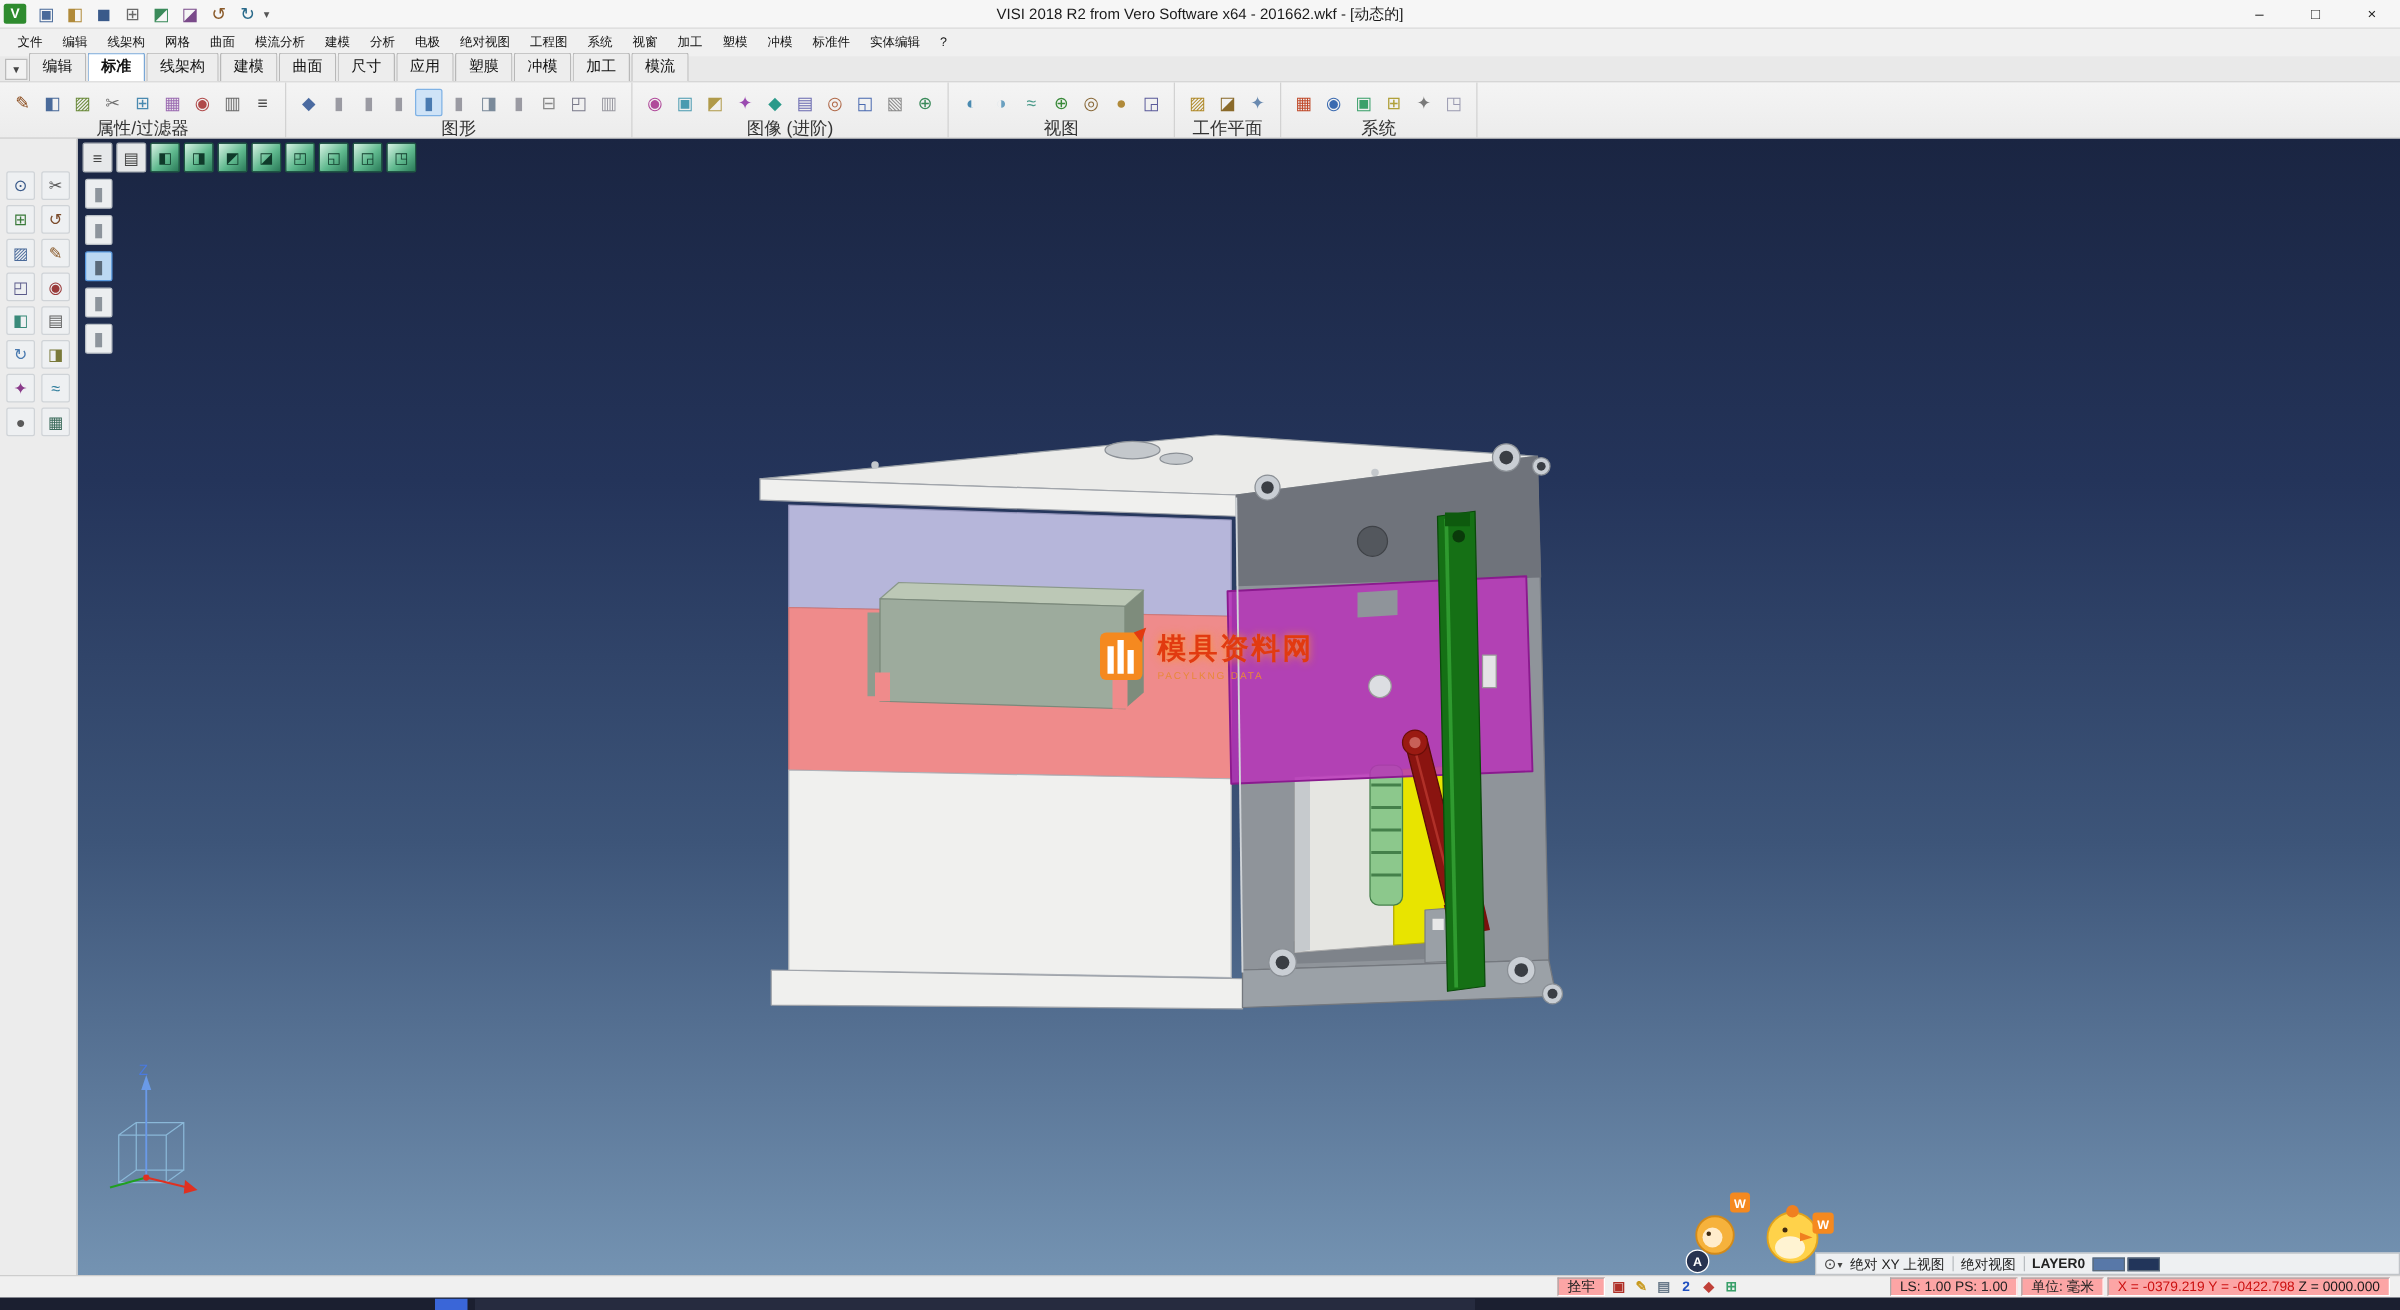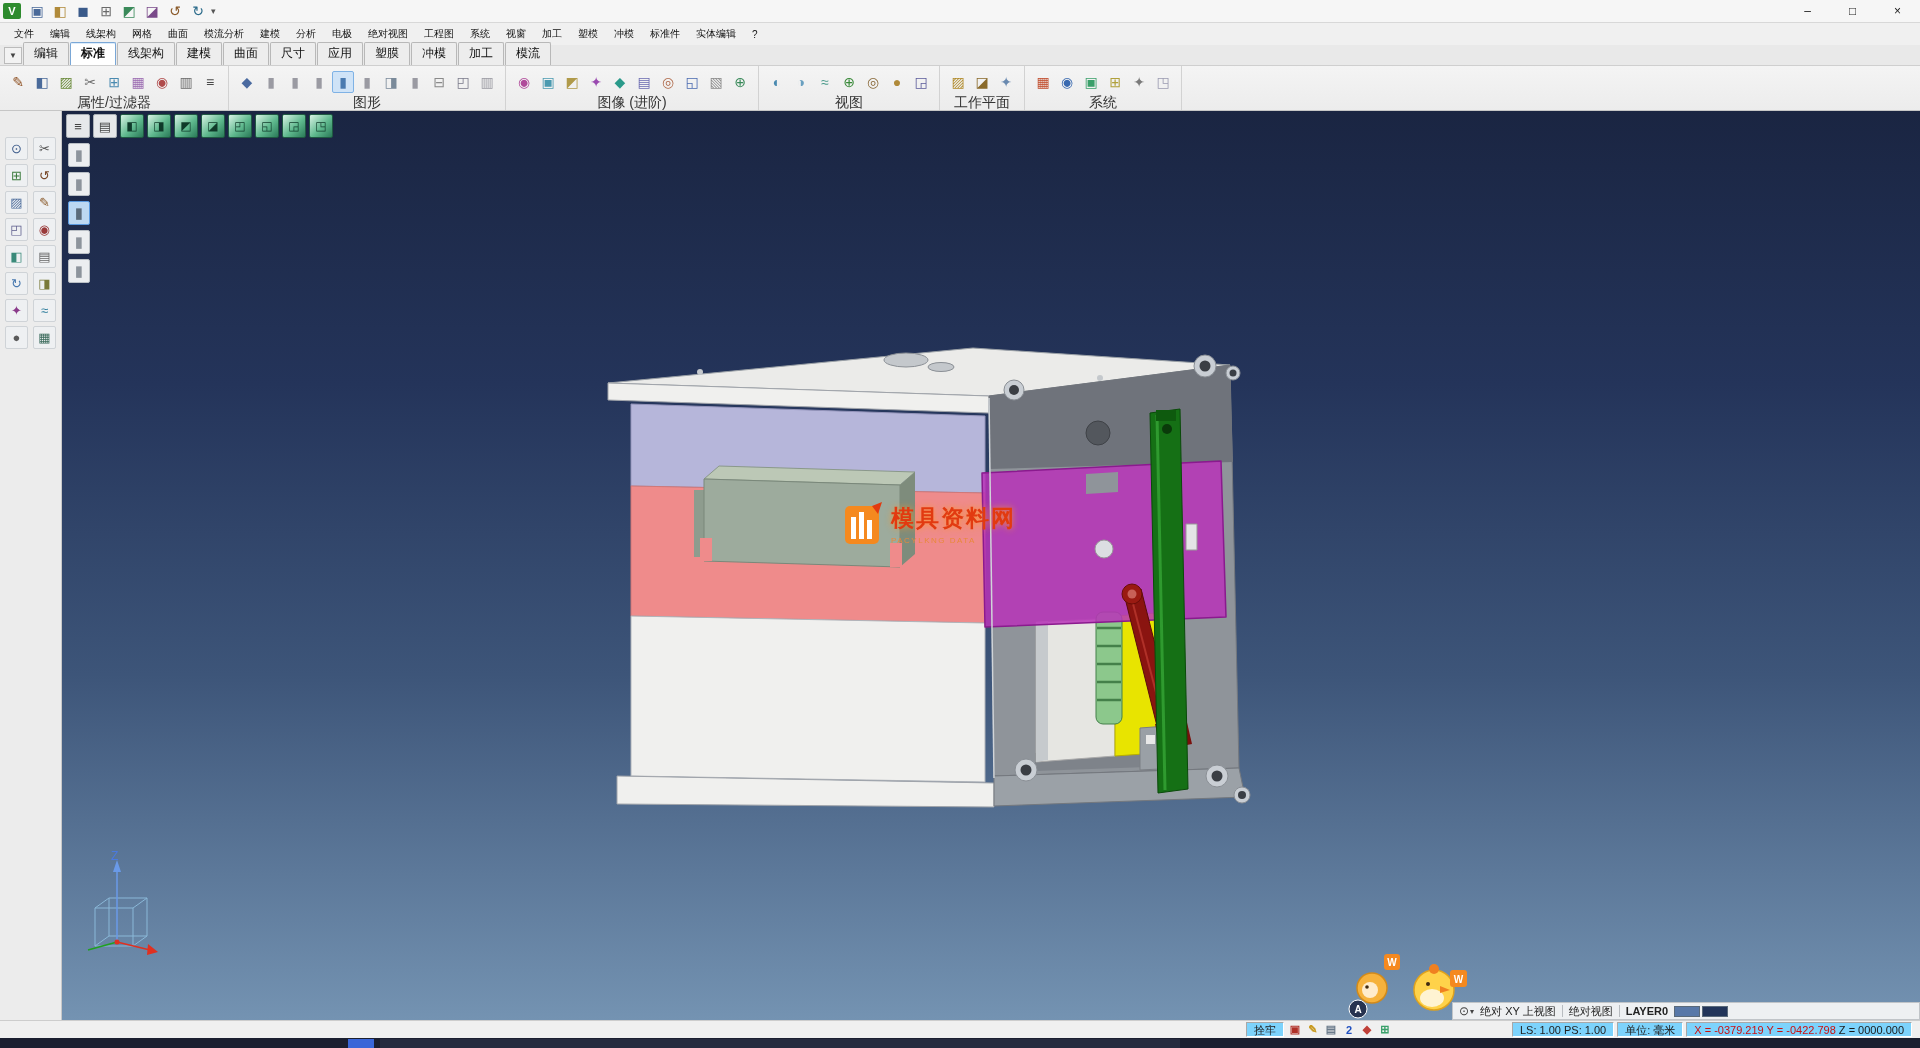--- a/index.html
+++ b/index.html
@@ -90,6 +90,7 @@
       <span class="icn" style="color: rgb(42, 106, 138);">↻</span>
     </div>
   <span class="q-caret">▾</span>
+  <div class="win-title">VISI 2018 R2 from Vero Software x64 - 201662.wkf - [动态的]</div>
   <div class="wincontrols">
     <div class="winbtn">–</div>
     <div class="winbtn">□</div>

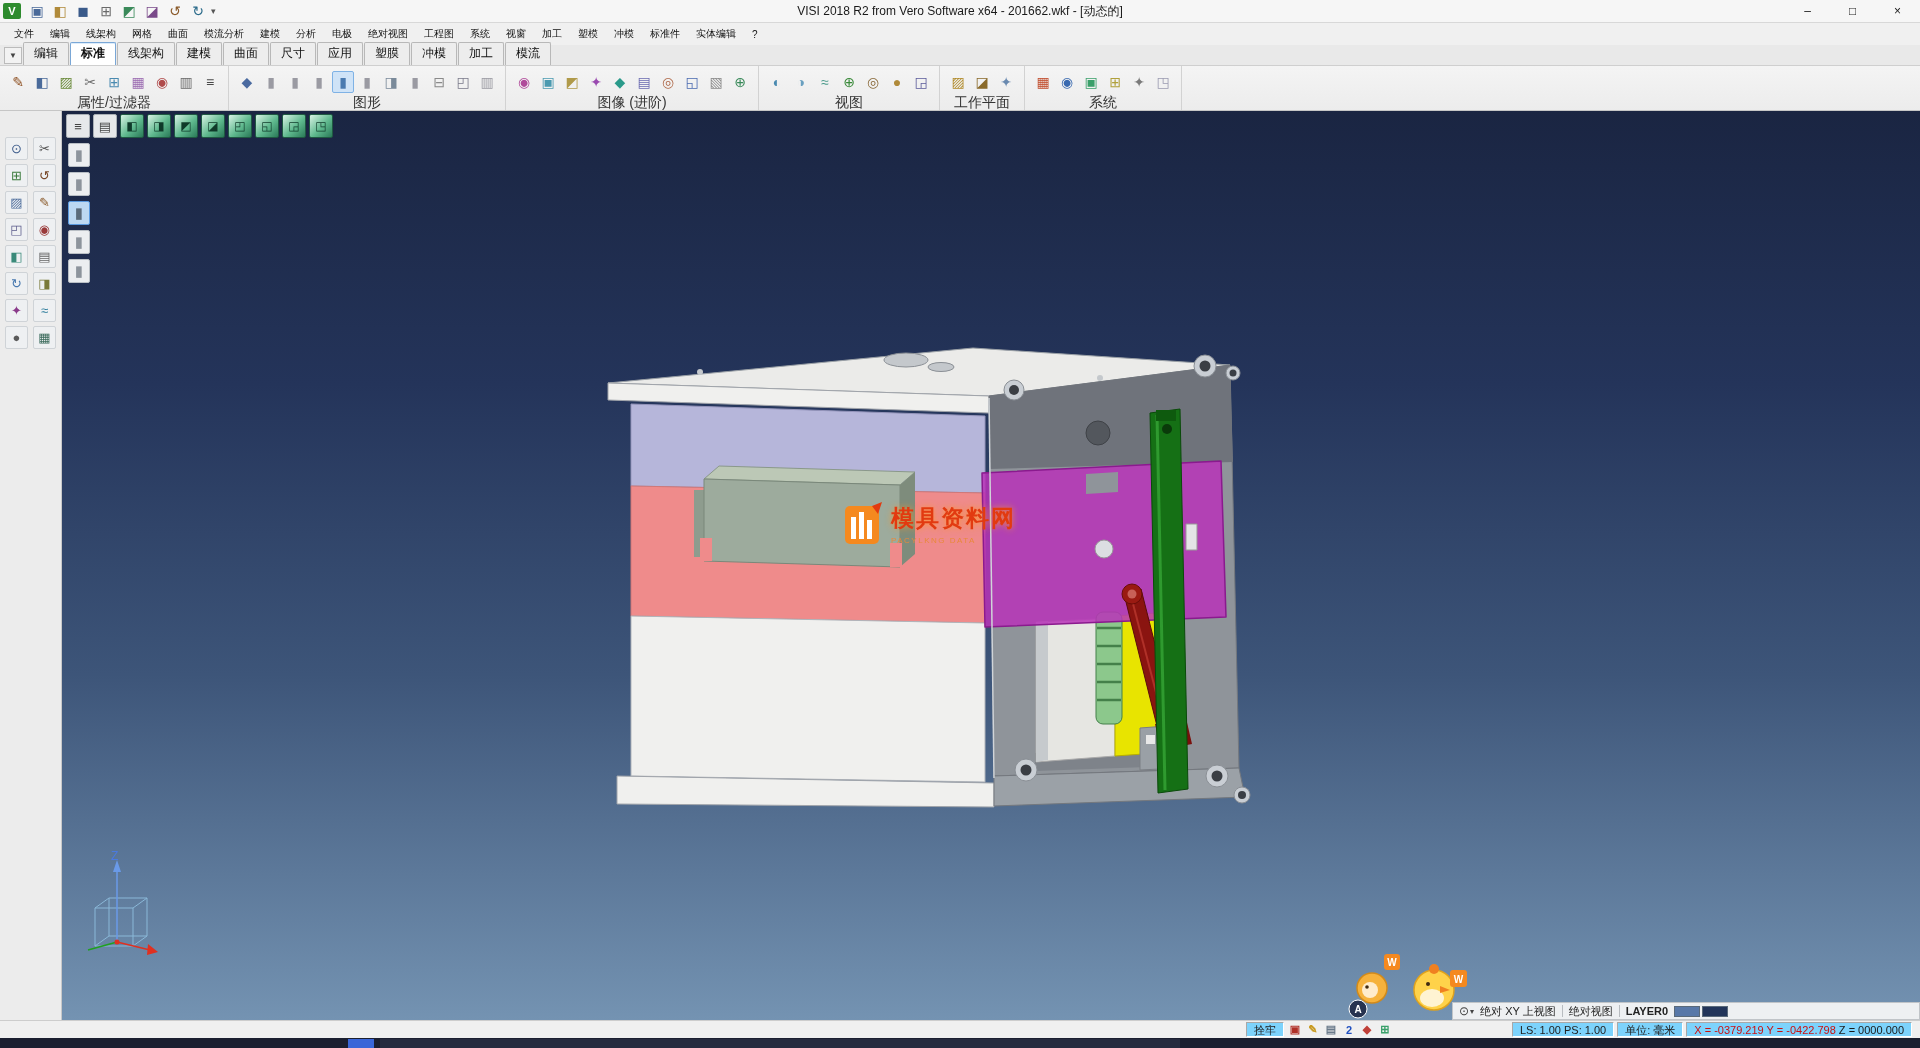--- a/index.html
+++ b/index.html
@@ -49,7 +49,7 @@
 
   .model-svg { position:absolute; left:0; top:0; width:1920px; height:1048px; z-index:2; pointer-events:none; }
 
-  .watermark { position:absolute; left:843px; top:502px; display:flex; gap:8px; align-items:center; z-index:3; }
+  .watermark { position:absolute; left:878px; top:502px; display:flex; gap:8px; align-items:center; z-index:3; }
   .wm-title { font-size:23px; font-weight:bold; color:#e23a10; text-shadow:0 0 7px rgba(250,150,40,.85); letter-spacing:2px; }
   .wm-sub { font-size:8px; color:#e8893a; letter-spacing:1.5px; margin-top:2px; }
 

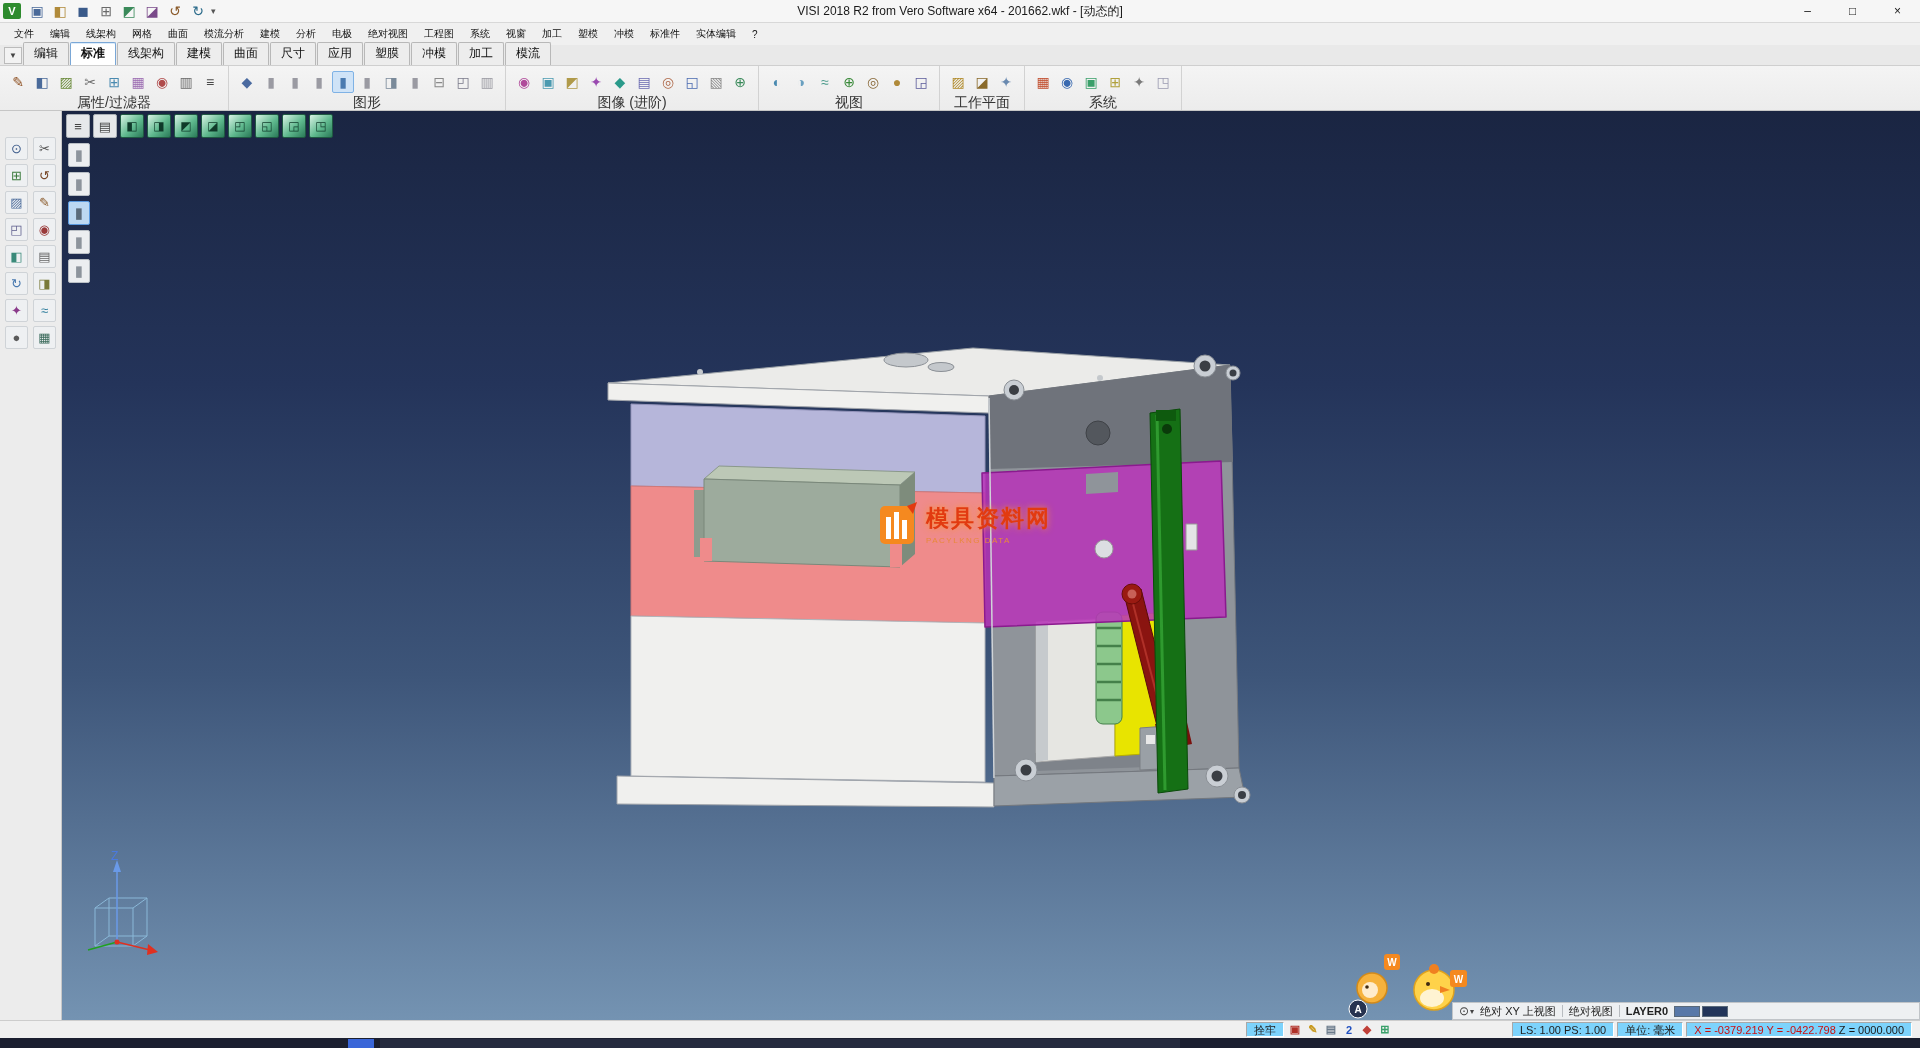--- a/index.html
+++ b/index.html
@@ -63,7 +63,7 @@
   .swatch { width:26px; height:11px; border:1px solid #5a6a7a; display:inline-block; }
 
   .statusbar { position:absolute; left:0; right:0; bottom:10px; height:18px; background:#f0f0f0; border-top:1px solid #cdcdcd; display:flex; align-items:center; font-size:11px; color:#222; z-index:6; padding:0 8px 0 0; gap:3px; }
-  .sb-panel { border:1px solid; border-color:#a8a8a8 #ffffff #ffffff #a8a8a8; padding:0 7px; height:15px; line-height:14px; white-space:nowrap; background:#7dd3fc; }
+  .sb-panel { border:1px solid; border-color:#a8a8a8 #ffffff #ffffff #a8a8a8; padding:0 7px; height:15px; line-height:14px; white-space:nowrap; background:#fca5a5; }
   .sb-lock { margin-left:auto; }
   .sb-icons { display:flex; gap:2px; margin-right:116px; }
   .sb-icons .icn { width:16px; height:16px; font-size:11px; font-weight:bold; }

